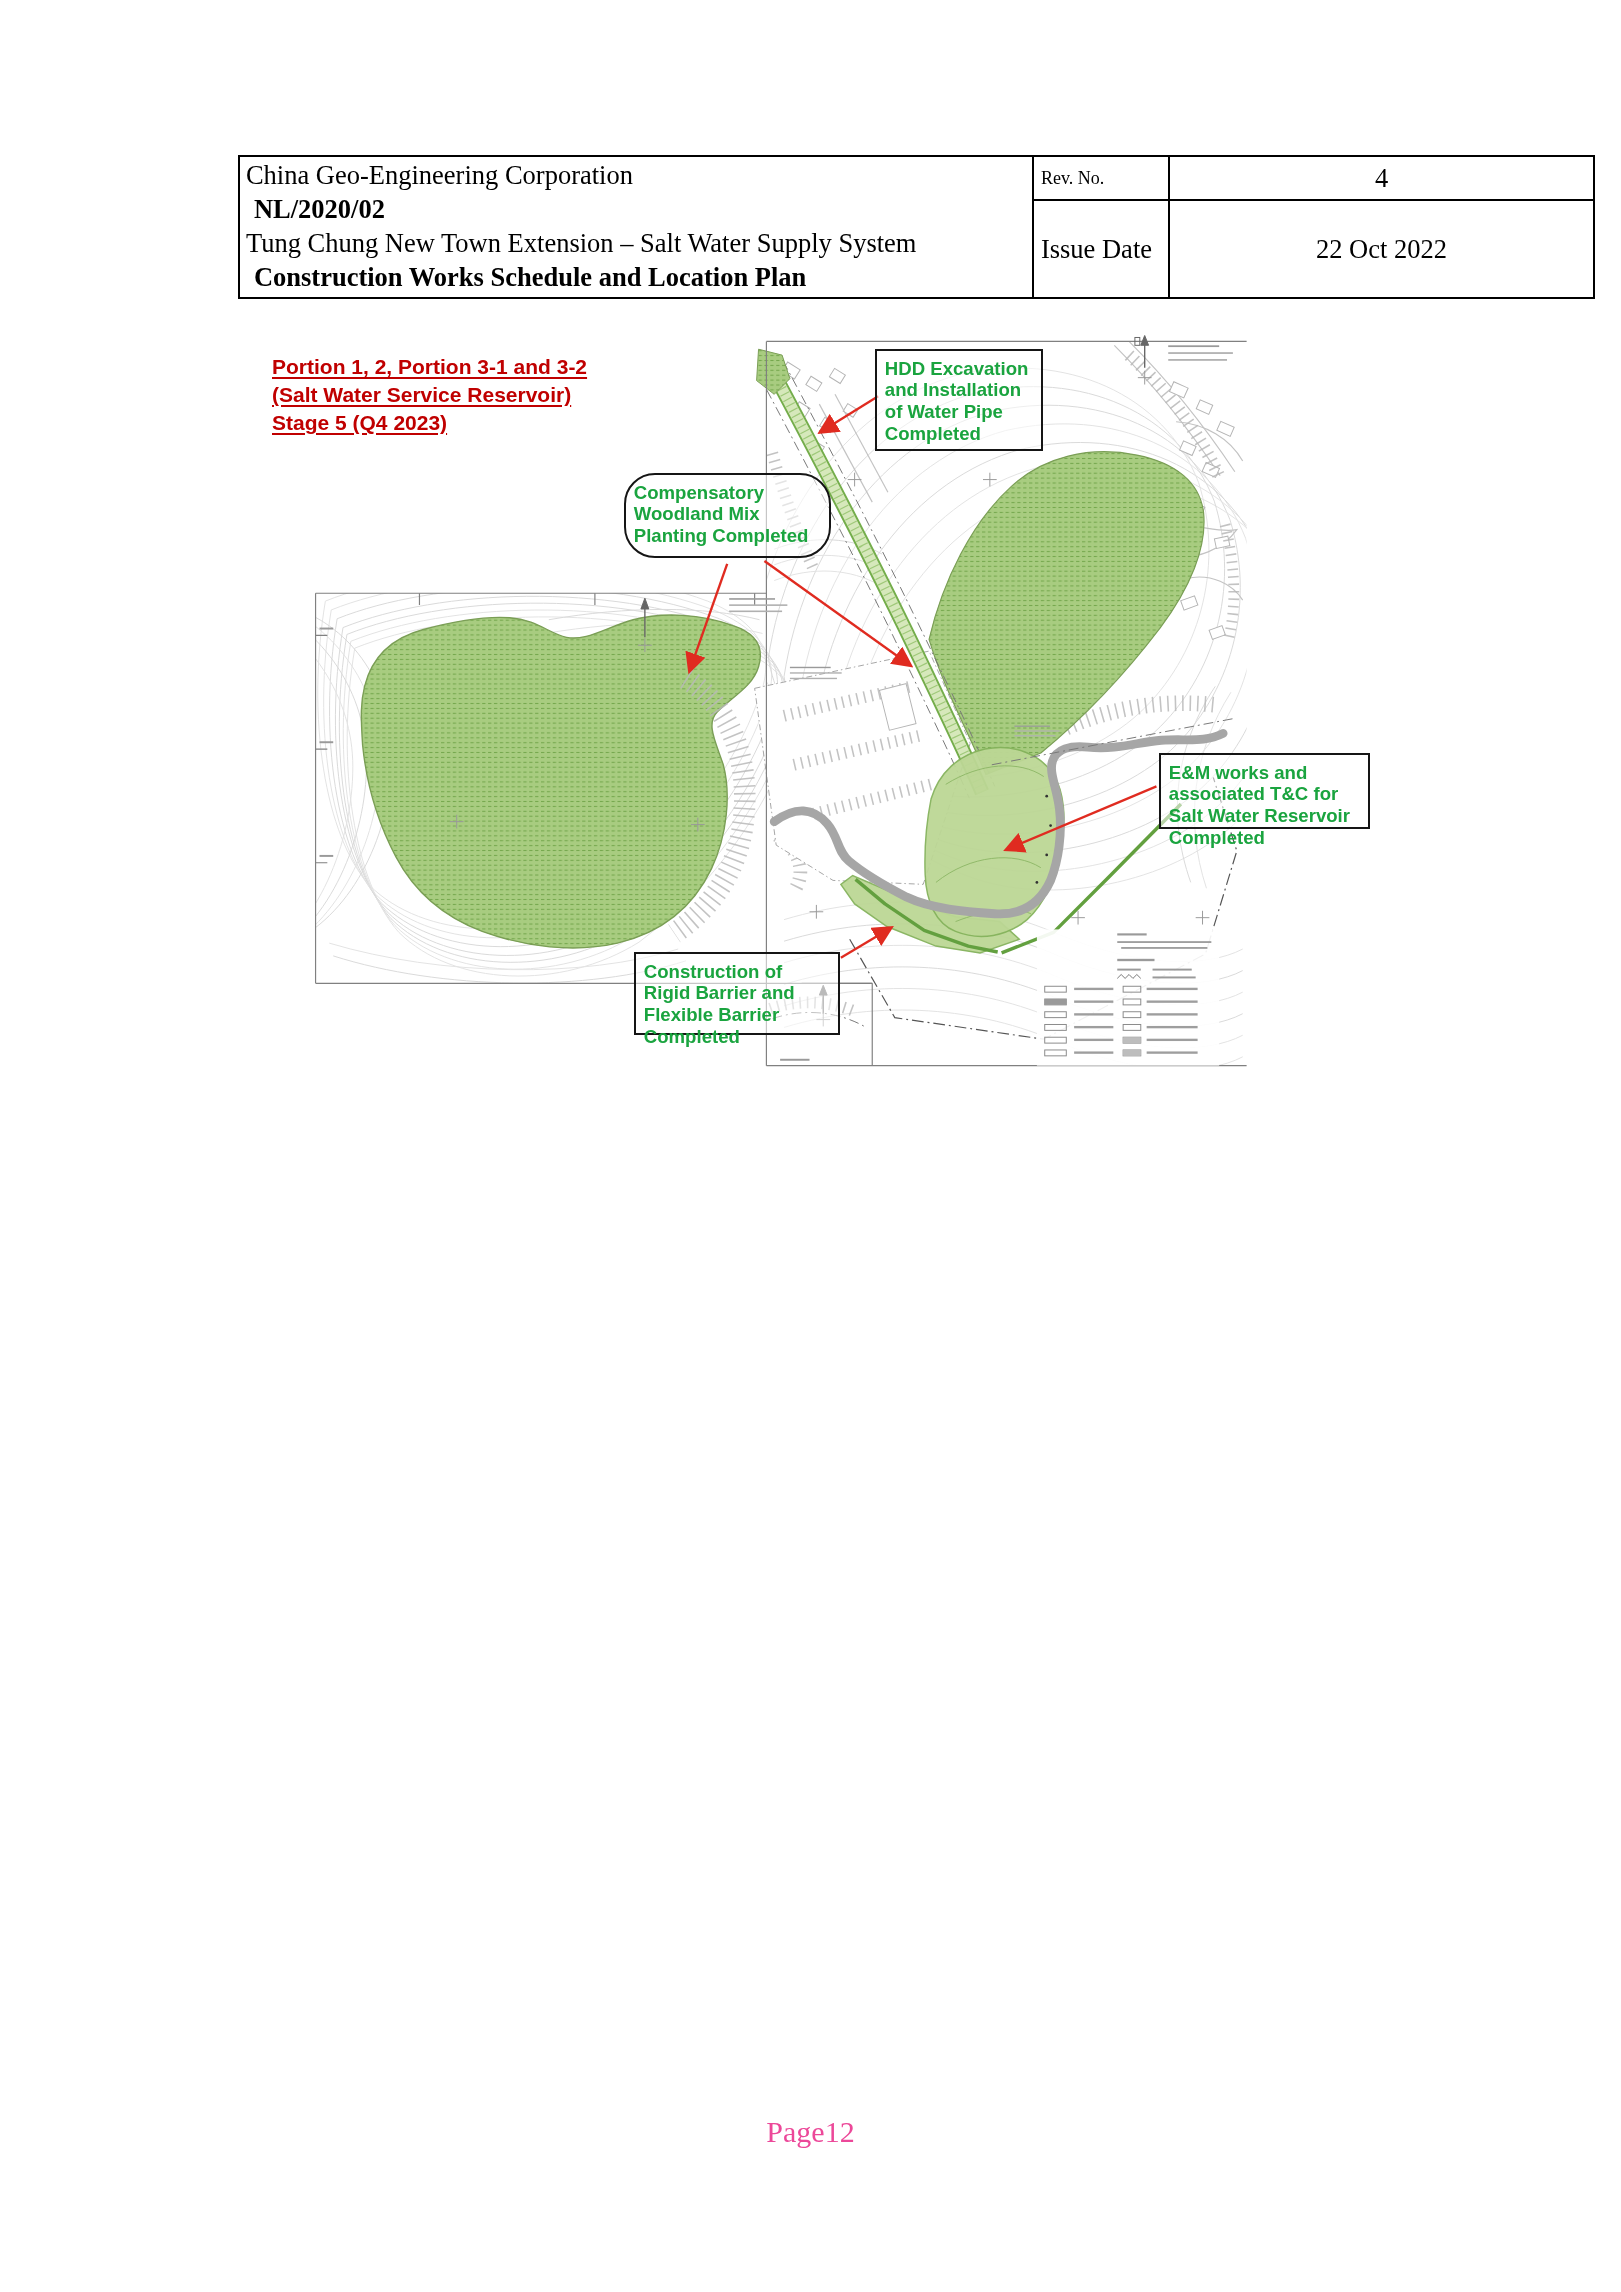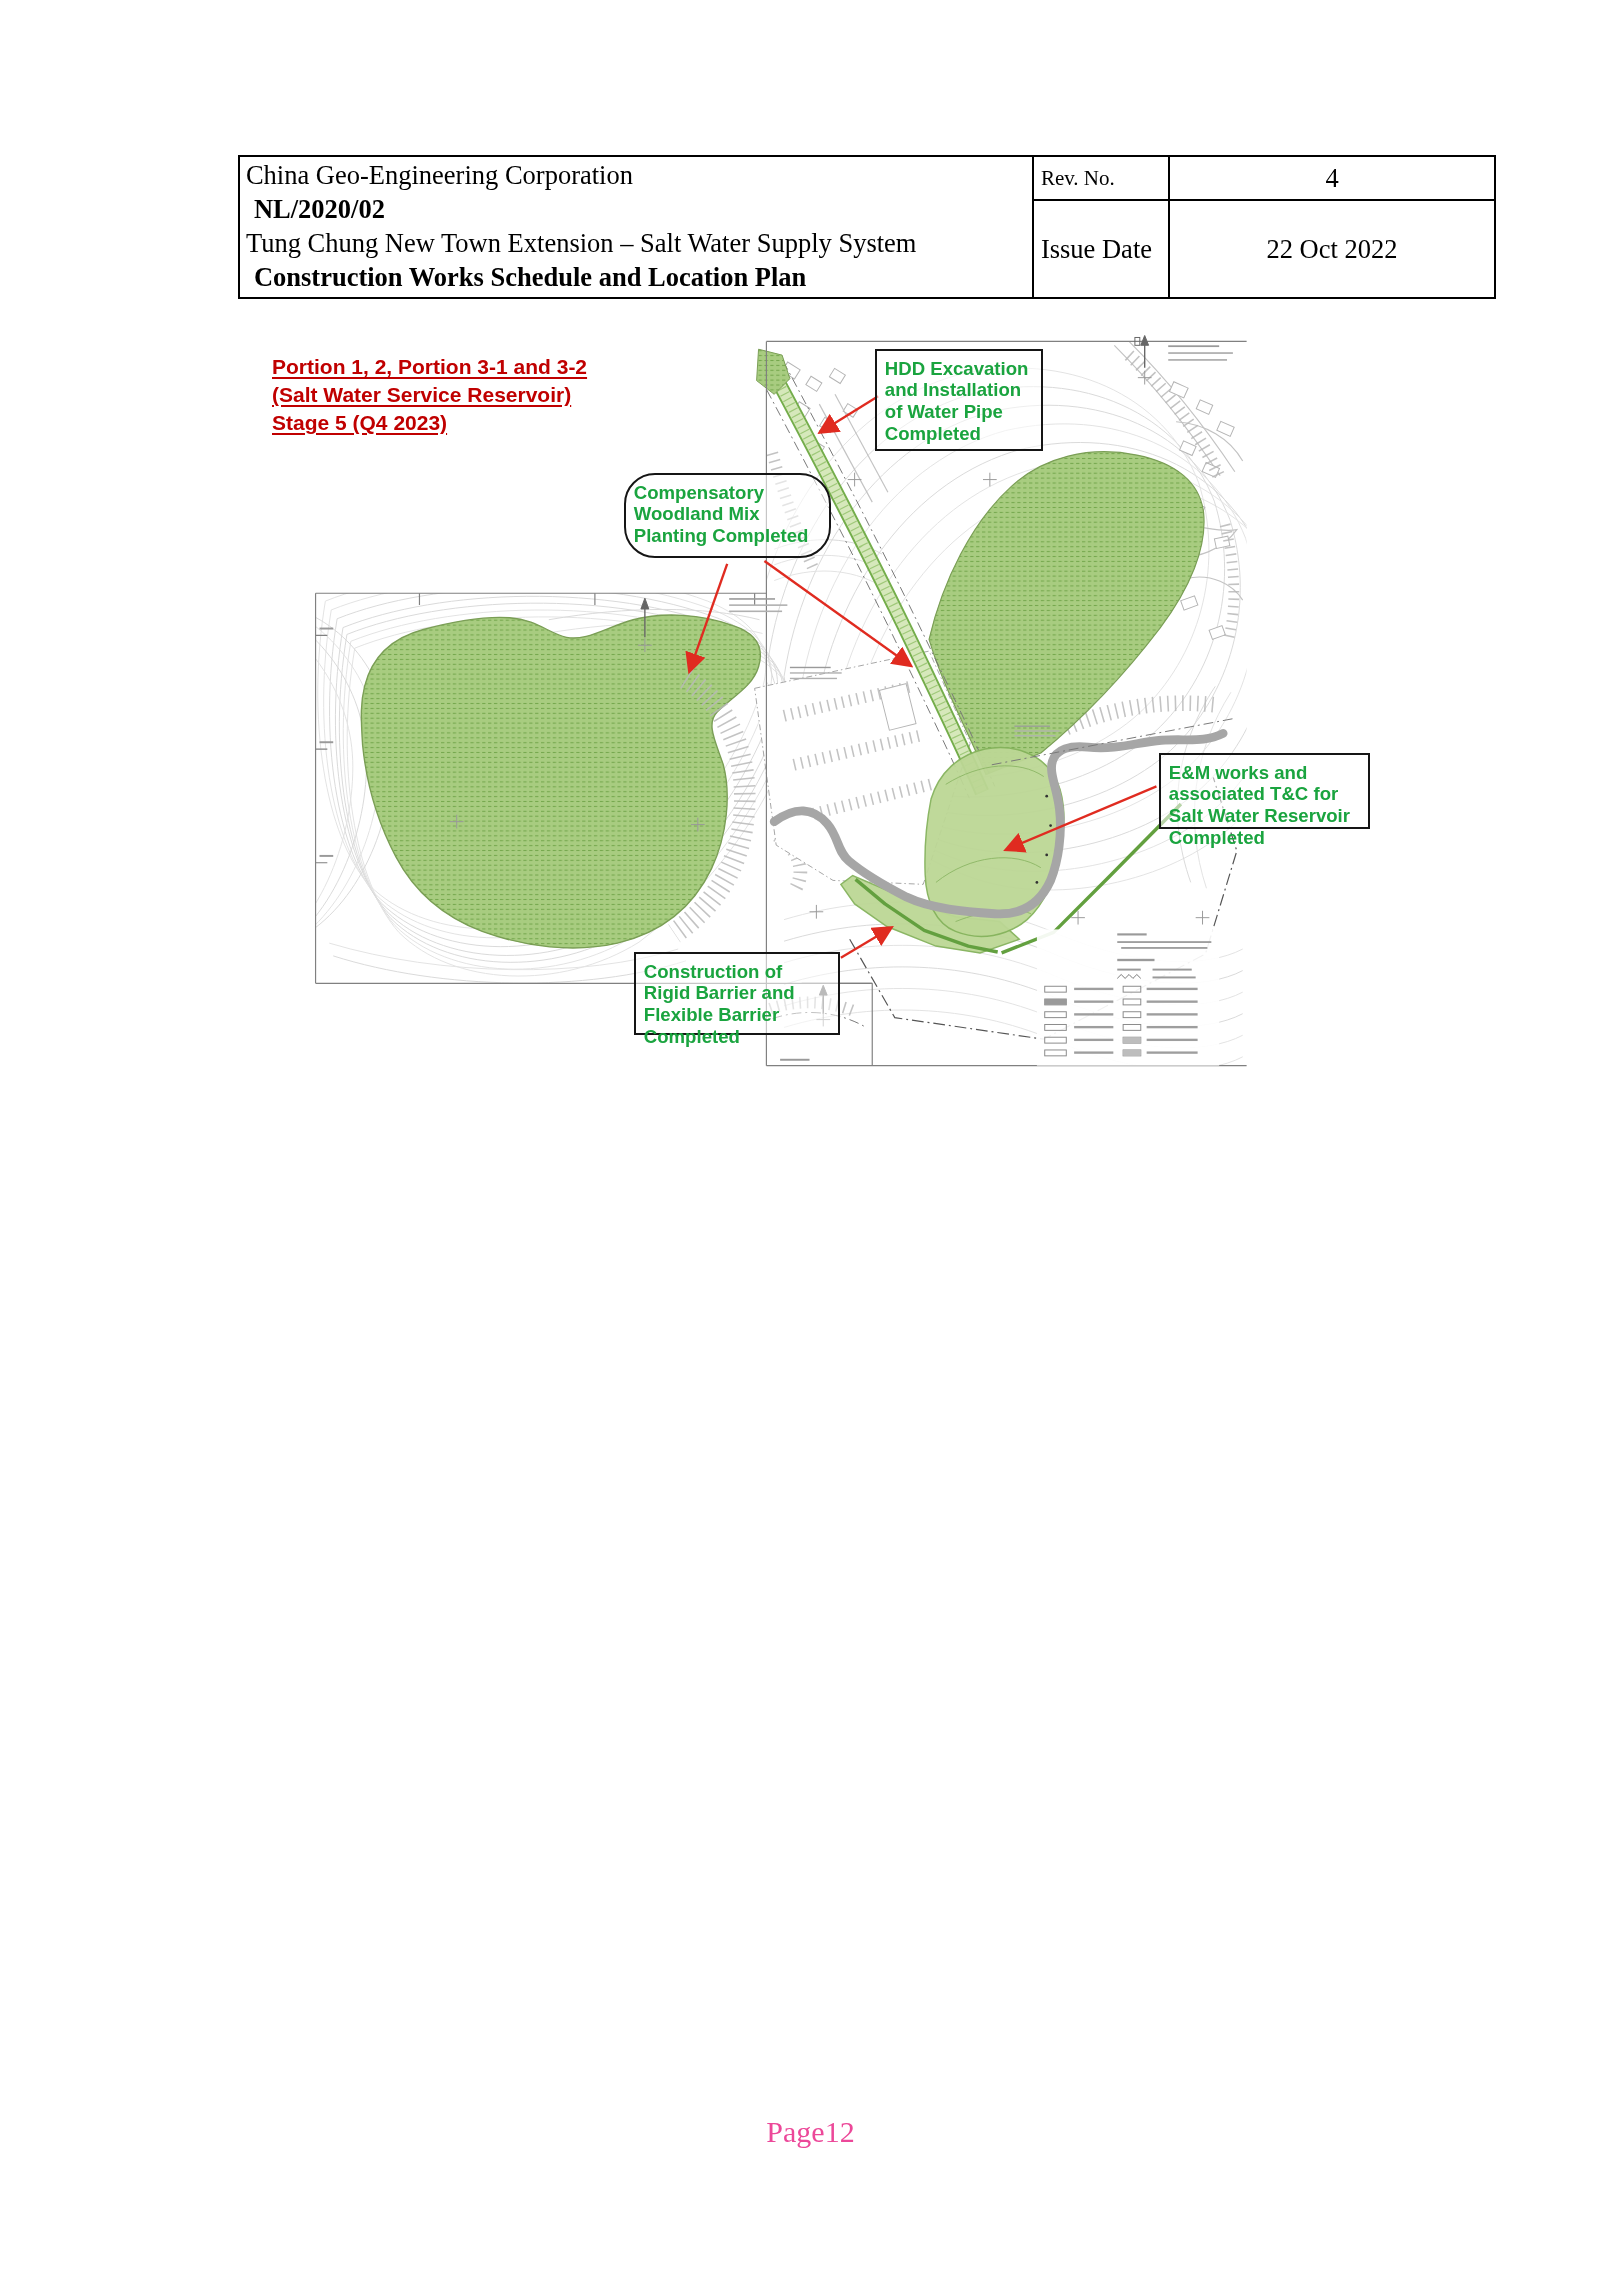--- a/index.html
+++ b/index.html
@@ -6,7 +6,7 @@
   .page{position:relative;width:1621px;height:2293px;background:#ffffff;overflow:hidden;
         font-family:"Liberation Sans",sans-serif;}
   
-  .hdr{position:absolute;left:238px;top:155px;width:1258px;height:144px;
+  .hdr{position:absolute;left:238px;top:155px;width:1357px;height:144px;
        border:2.9px solid #000;box-sizing:border-box;display:grid;
        grid-template-columns:794px 136px 1fr;grid-template-rows:44px 1fr;
        font-family:"Liberation Serif",serif;color:#000;}

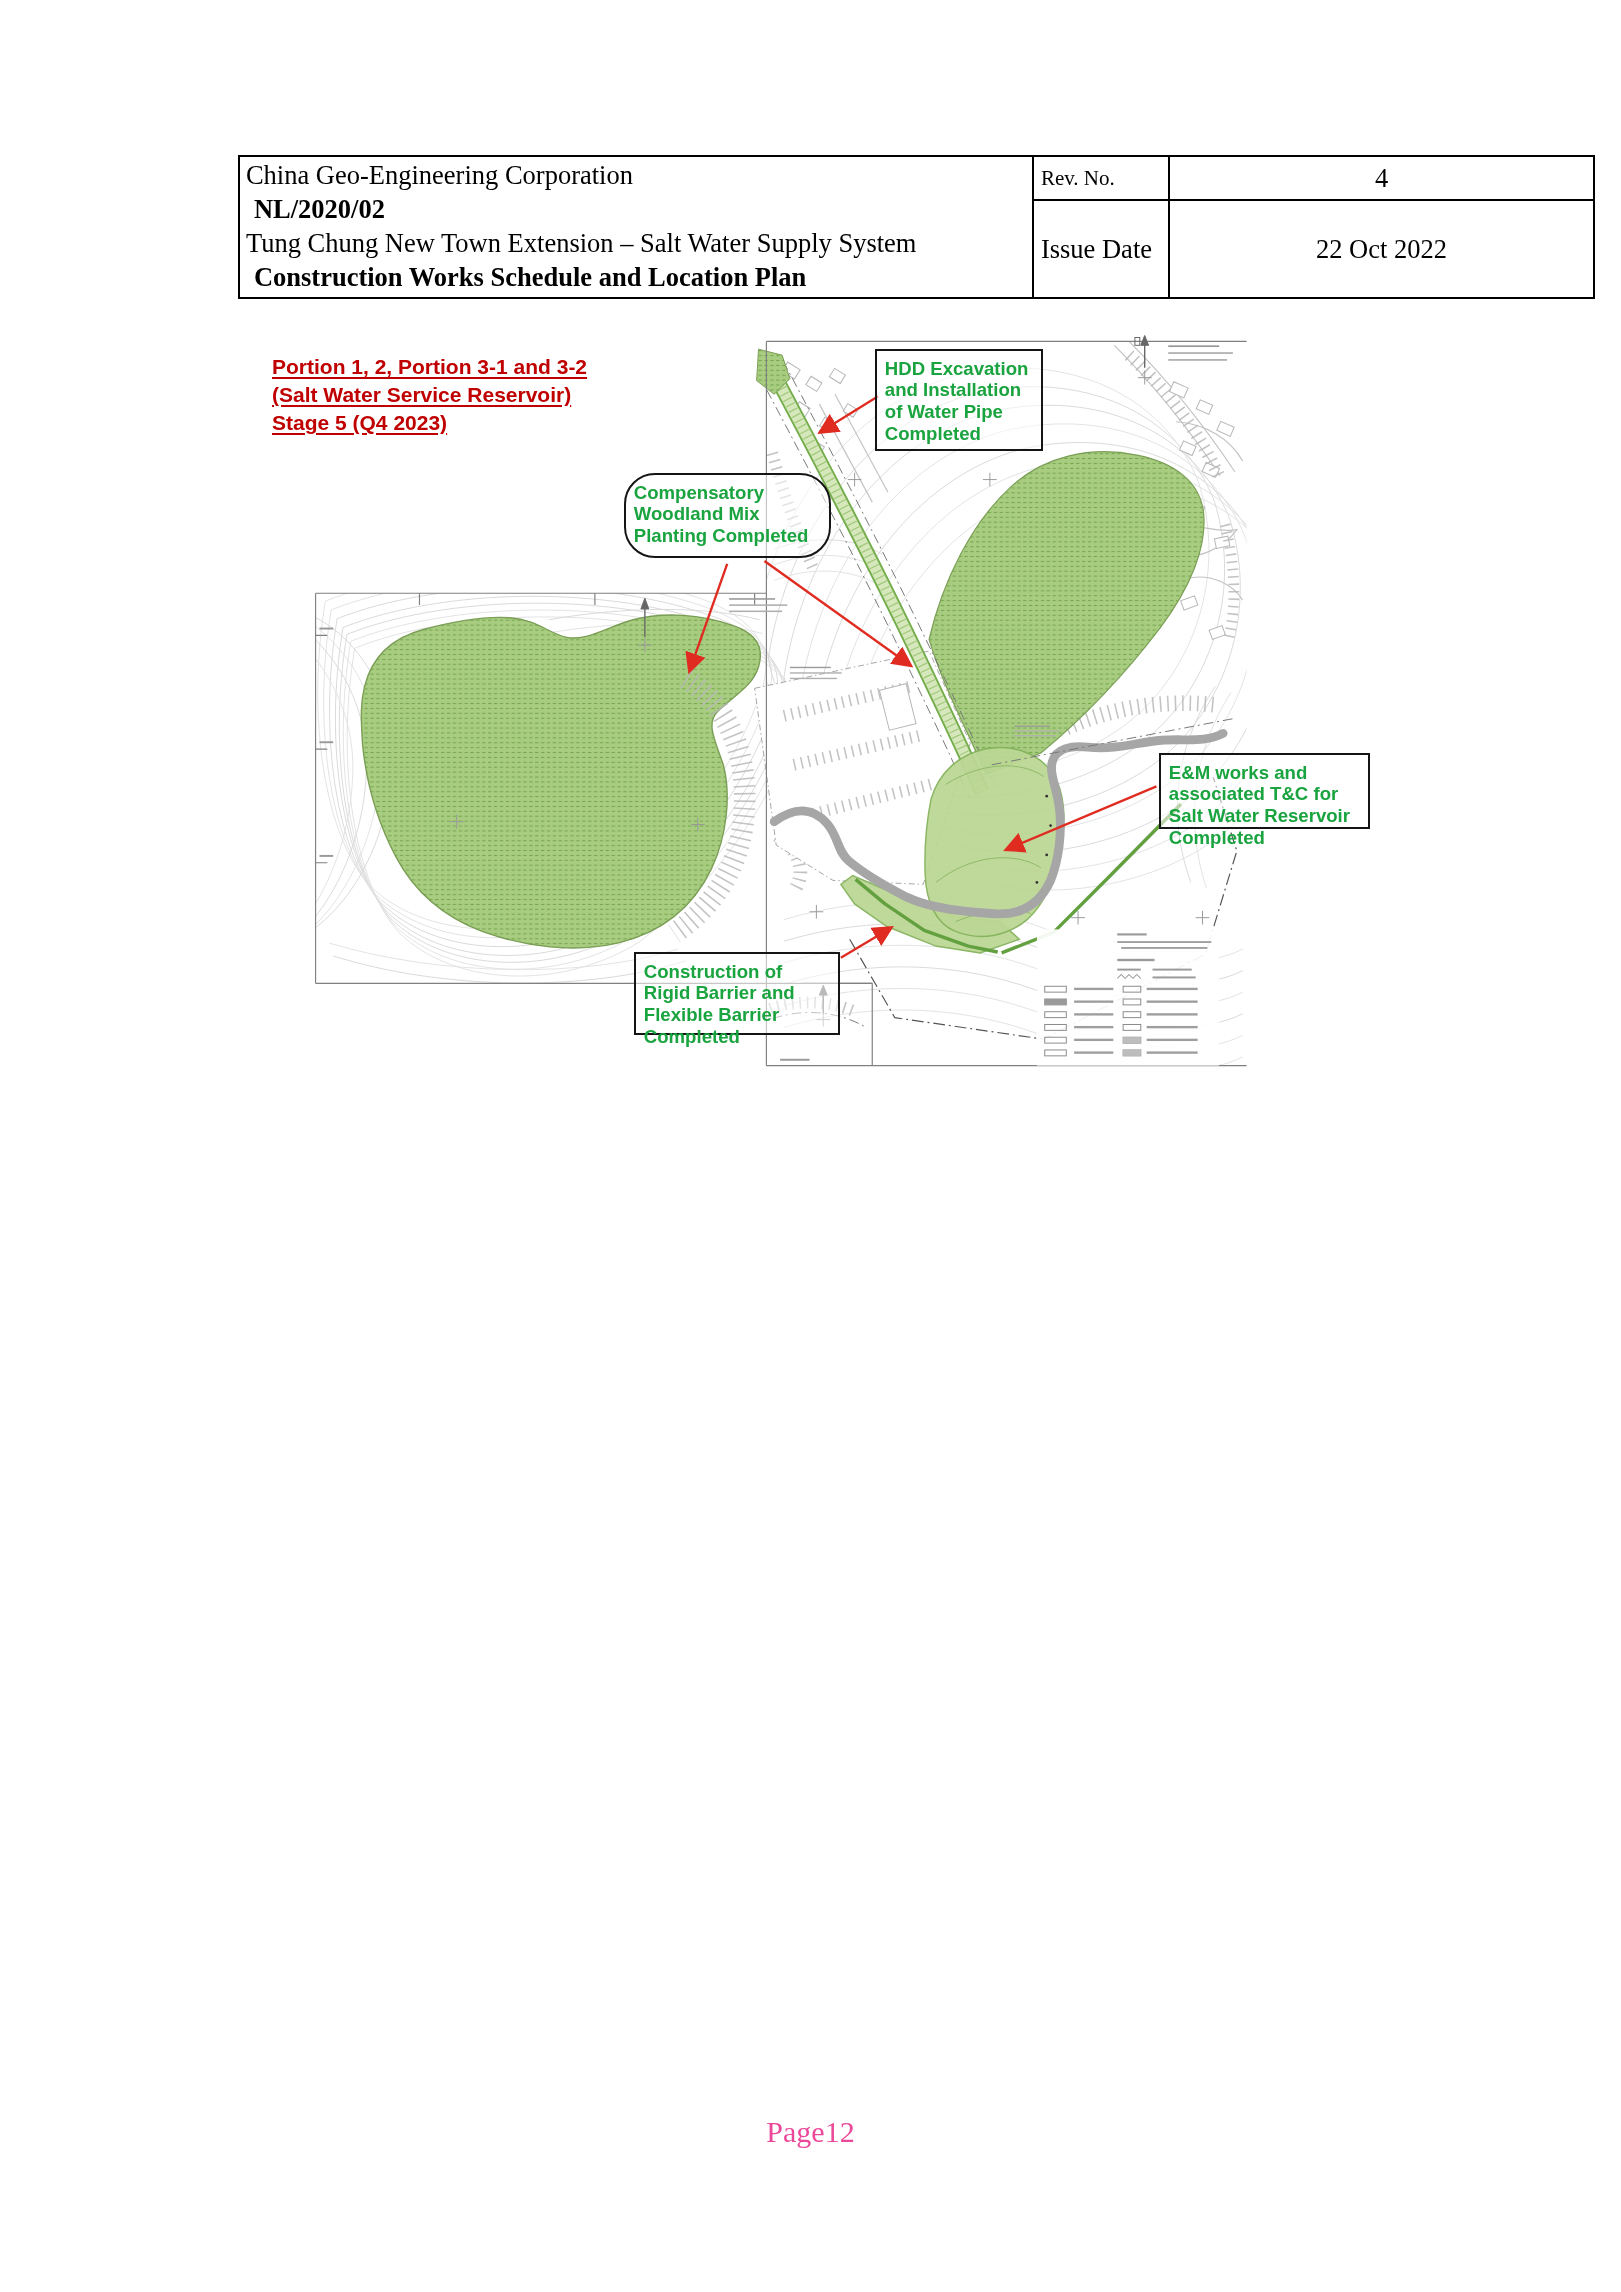--- a/index.html
+++ b/index.html
@@ -14,7 +14,7 @@
        padding:1px 0 0 5.9px;font-size:26.5px;line-height:34px;white-space:nowrap;overflow:hidden;}
   .hdr .cellL .b{font-weight:bold;margin-left:8px;}
   .hdr .revL{grid-row:1;grid-column:2;border-right:2px solid #000;border-bottom:2px solid #000;
-       font-size:21px;display:flex;align-items:center;padding-left:6.9px;}
+       font-size:18px;display:flex;align-items:center;padding-left:6.9px;}
   .hdr .revV{grid-row:1;grid-column:3;border-bottom:2px solid #000;font-size:26.5px;
        display:flex;align-items:center;justify-content:center;}
   .hdr .issL{grid-row:2;grid-column:2;border-right:2px solid #000;font-size:26.5px;

